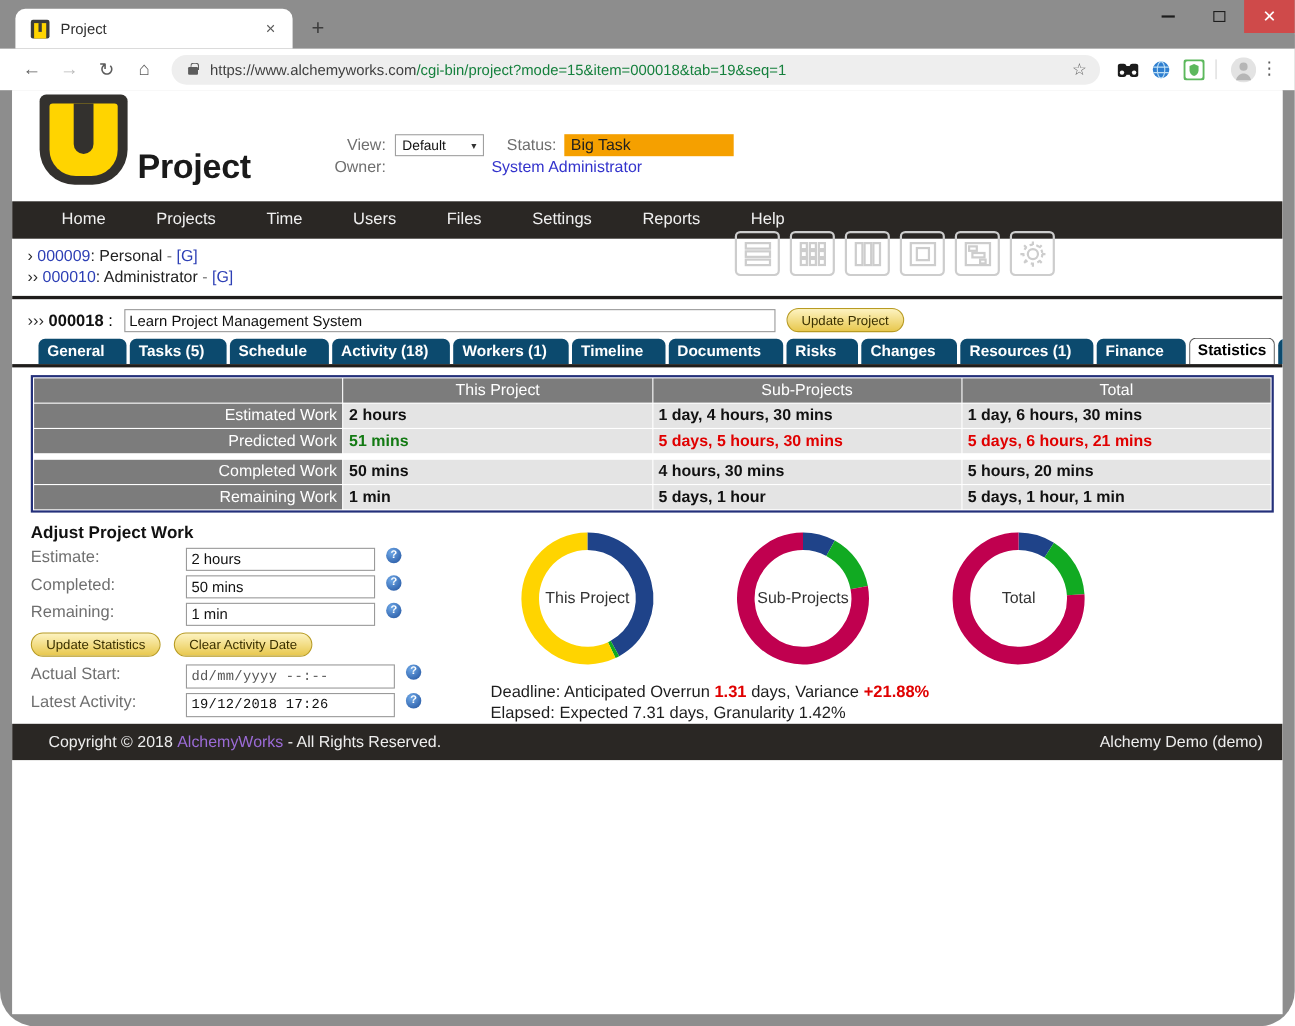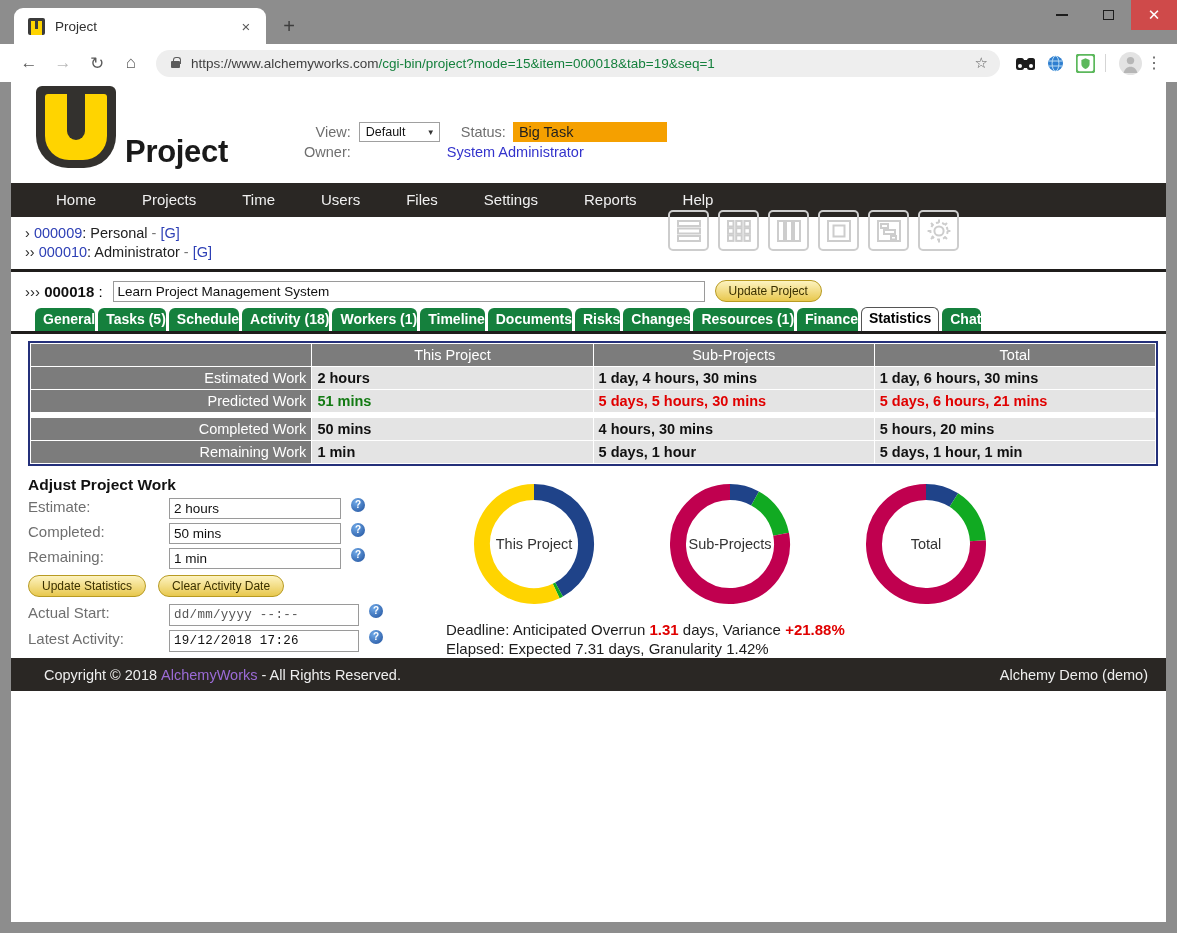--- a/index.html
+++ b/index.html
@@ -17,7 +17,7 @@
     position: absolute; left: 0; top: 0;
     width: 1177px; height: 933px;
     background: #8d8d8d;
-    display: flex; flex-direction: column;
+    display: flex; flex-direction: column; border-radius: 32px;
   }
   .titlebar {
     height: 44px; position: relative; flex: none;

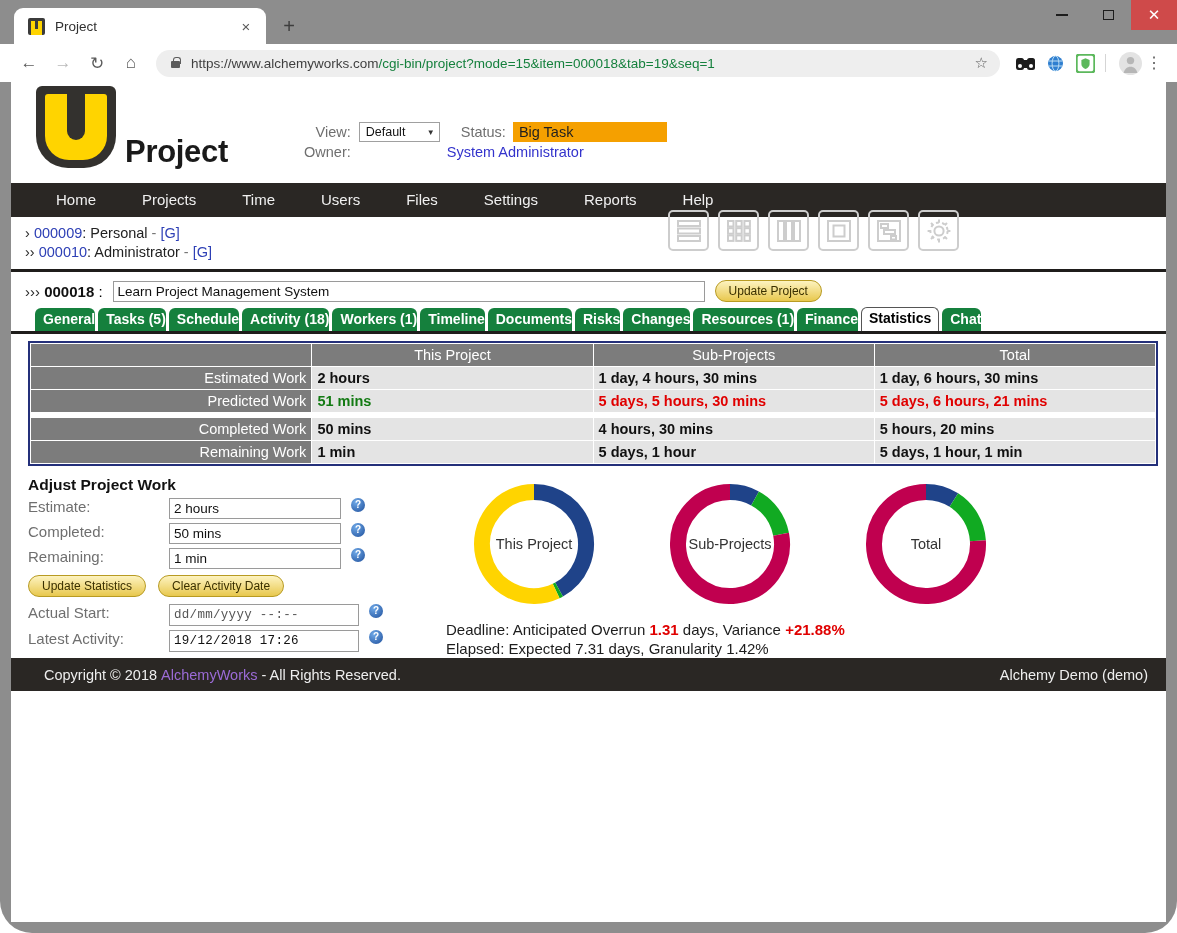--- a/index.html
+++ b/index.html
@@ -254,10 +254,10 @@
     height: 26px;
   }
   .tab {
-    background: #15803d; color: #ffffff;
+    background: #0c4a6e; color: #ffffff;
     font-size: 14px; font-weight: bold;
     border-radius: 6px 6px 0 0;
-    padding: 2px 0 3px 8px;
+    padding: 2px 20px 3px 8px;
     line-height: 18px; white-space: nowrap;
   }
   .tab.active {

